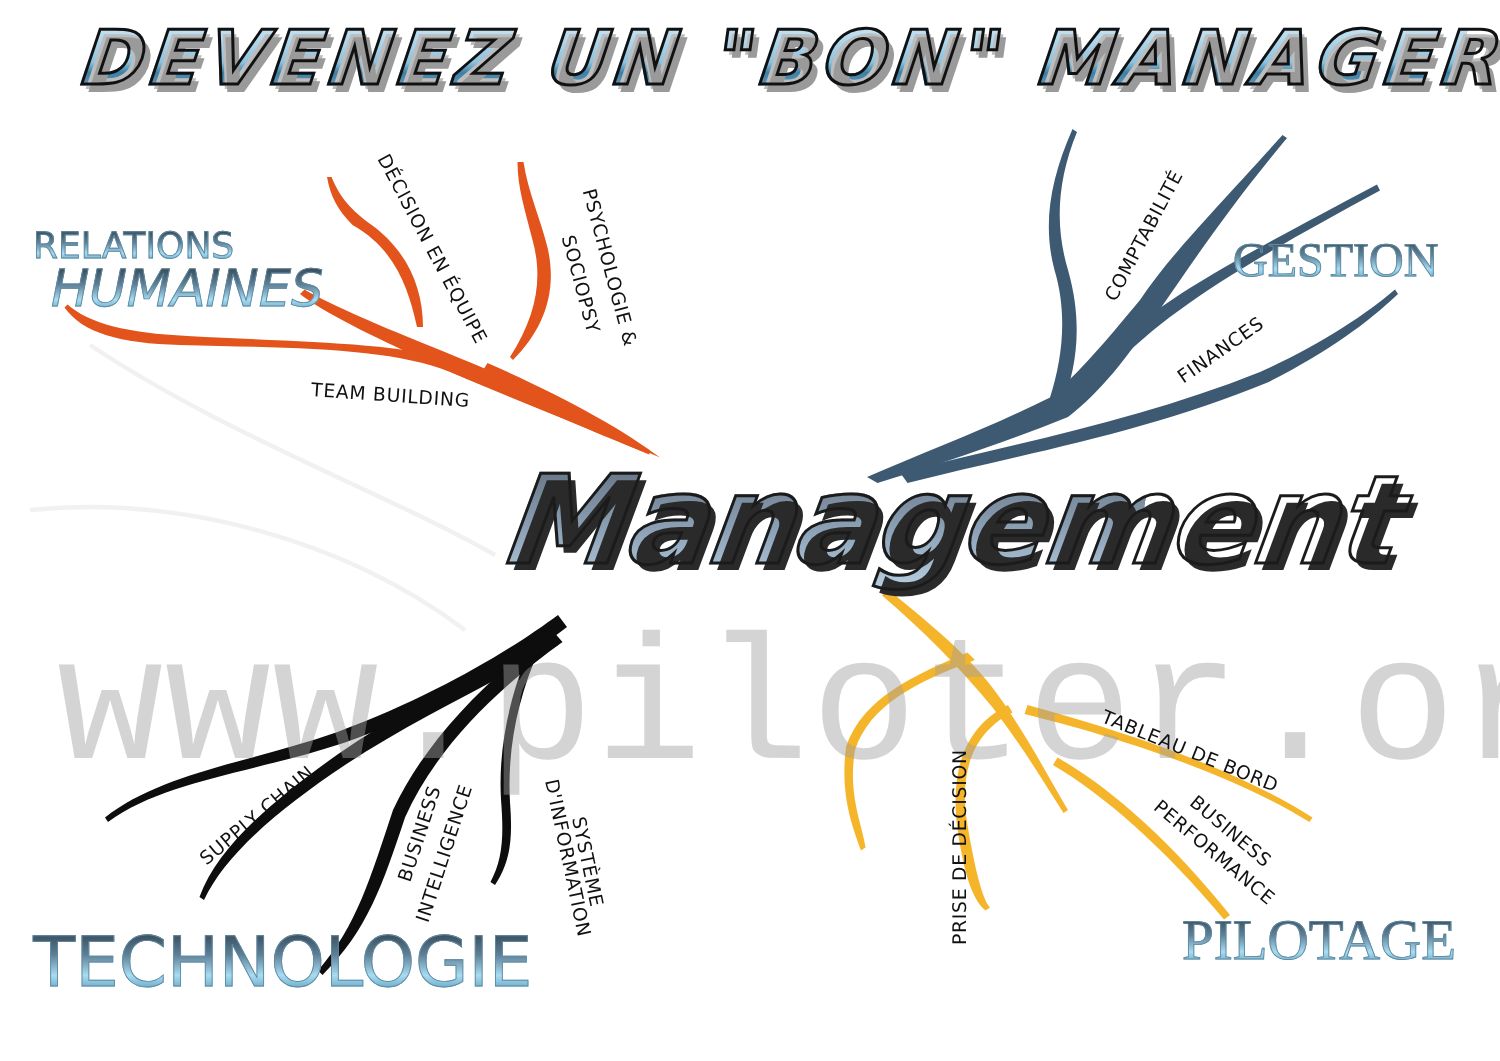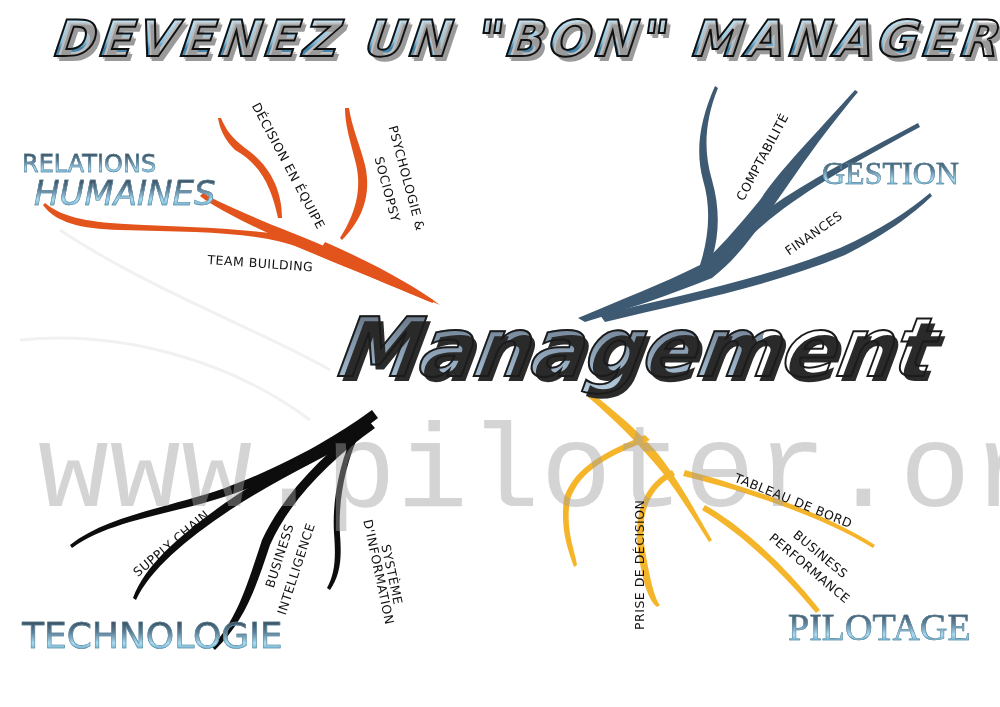--- a/index.html
+++ b/index.html
@@ -105,7 +105,7 @@
 <div class="cat" style="left:22px; top:152px; font-size:24px;">RELATIONS</div>
 <div class="cat" style="left:34px; top:176px; font-size:34px;font-style:italic;">HUMAINES</div>
 <div class="cat" style="left:822px; top:157px; font-size:32px;font-family:Liberation Serif, serif;">GESTION</div>
-<div class="cat" style="left:22px; top:618px; font-size:36px;">TECHNOLOGIE</div>
+<div class="cat" style="left:22px; top:618px; font-size:46px;">TECHNOLOGIE</div>
 <div class="cat" style="left:788px; top:608px; font-size:38px;font-family:Liberation Serif, serif;">PILOTAGE</div>
 
 <div class="lbl" style="left:262px; top:100px; transform: rotate(62deg);">DÉCISION EN ÉQUIPE</div>

